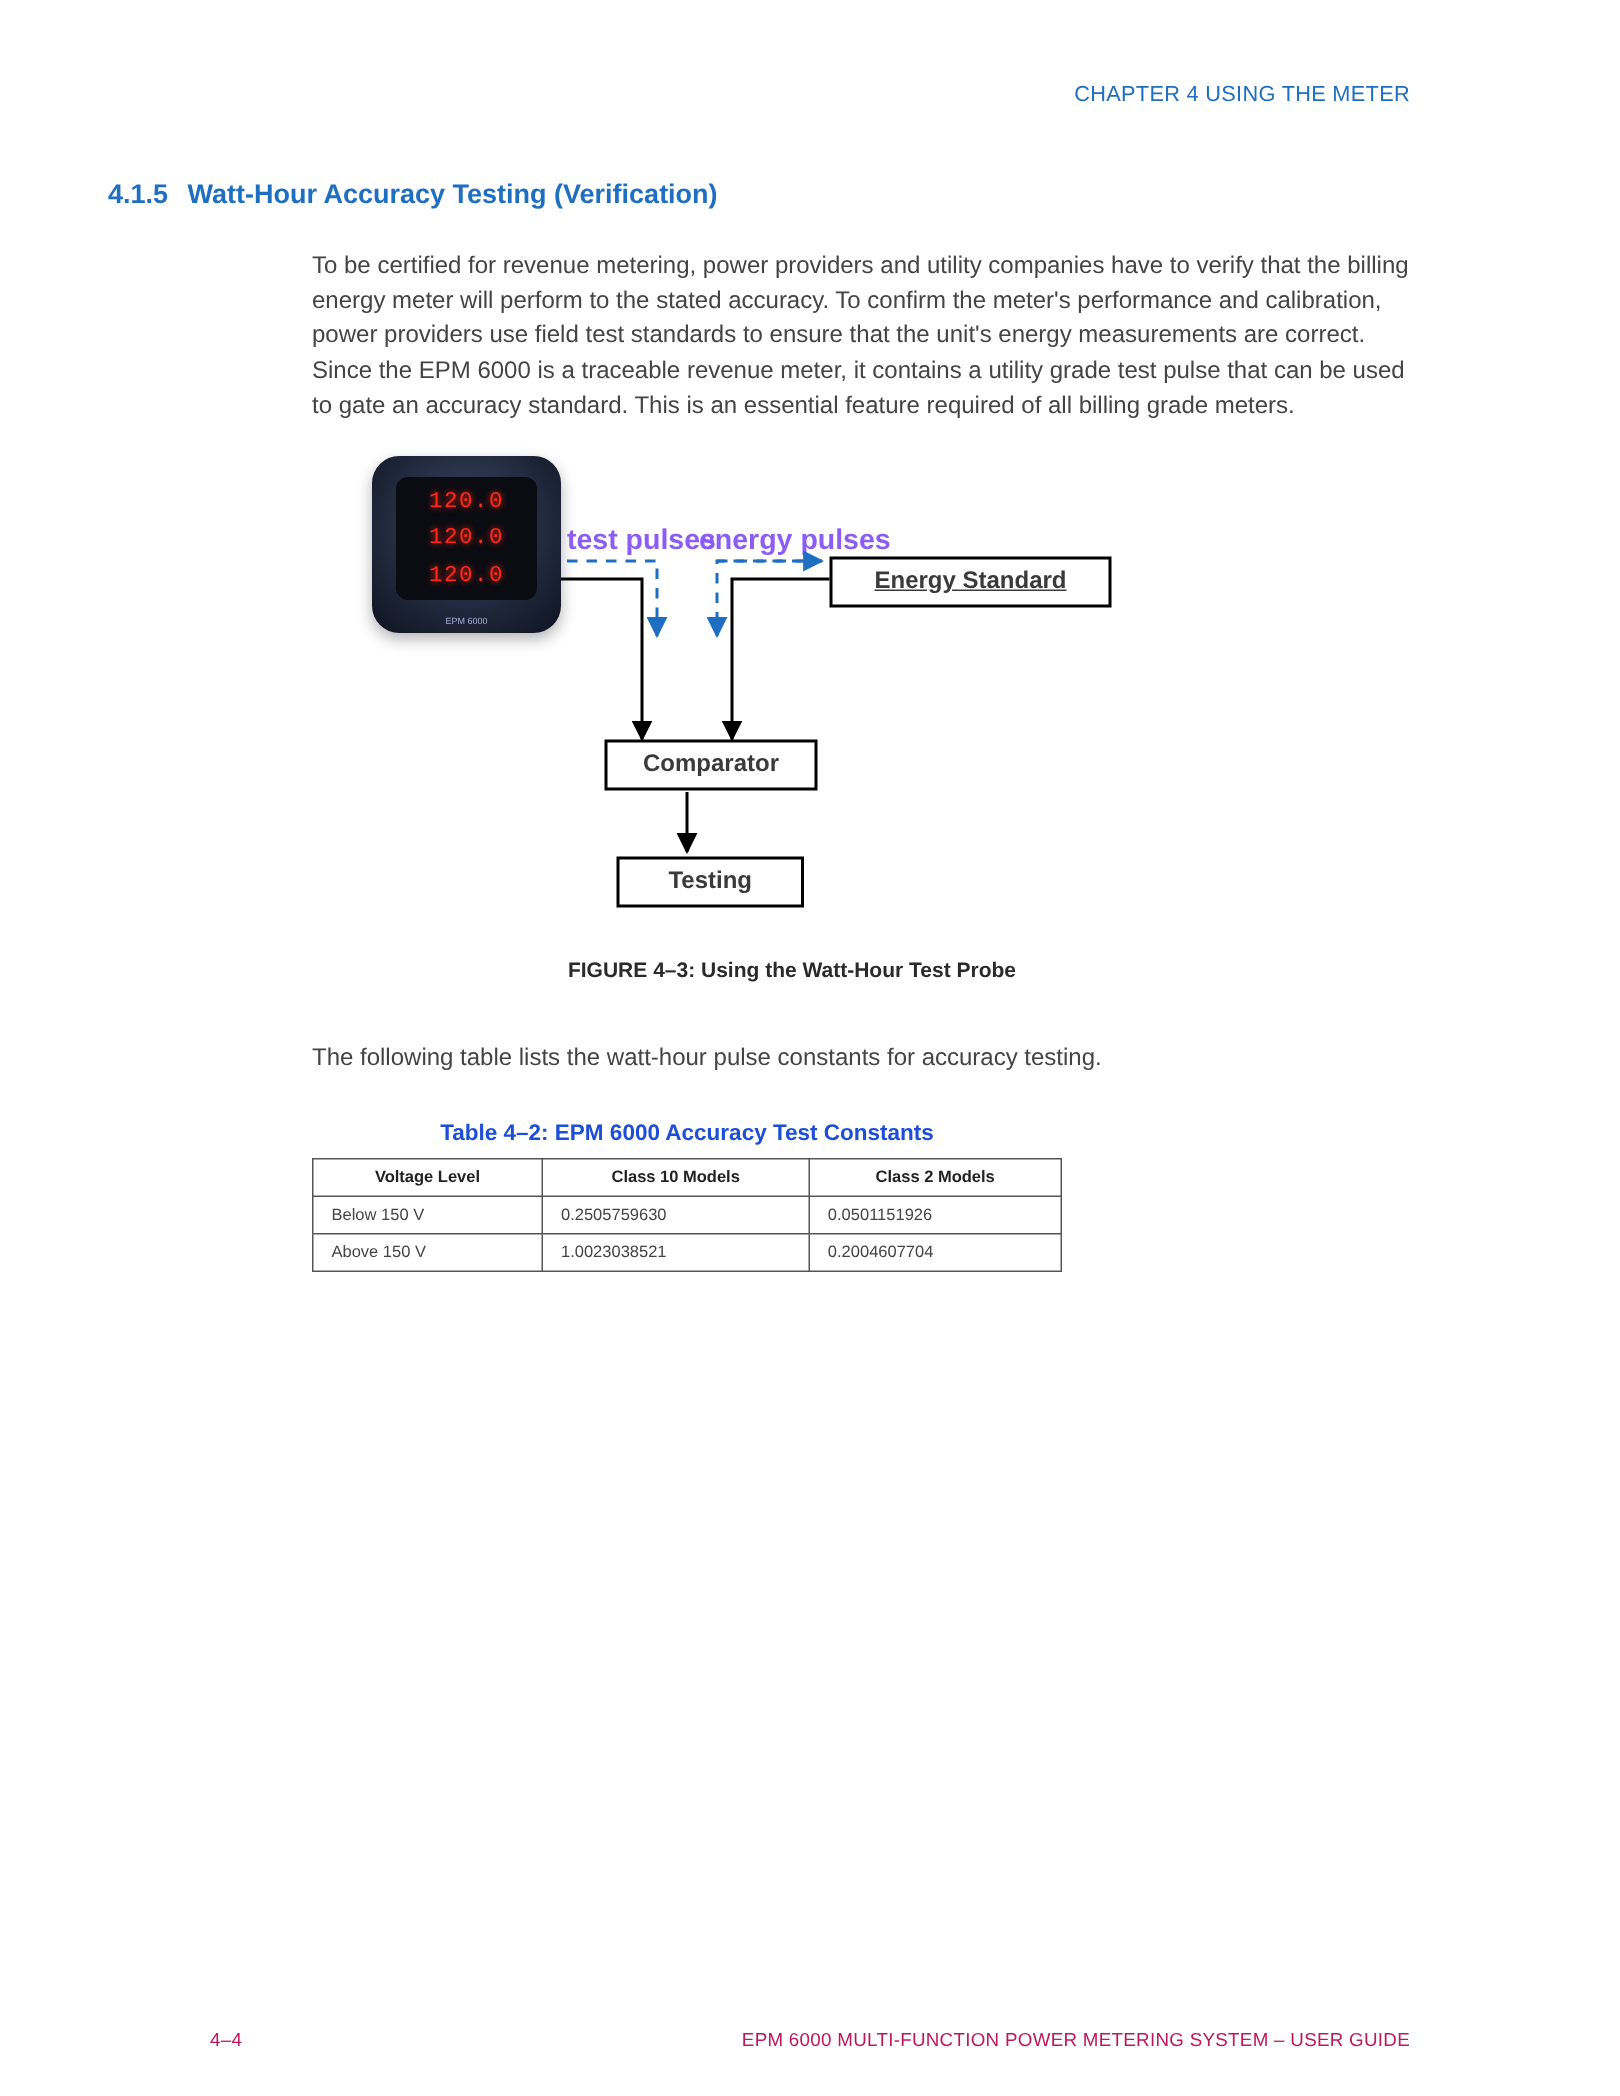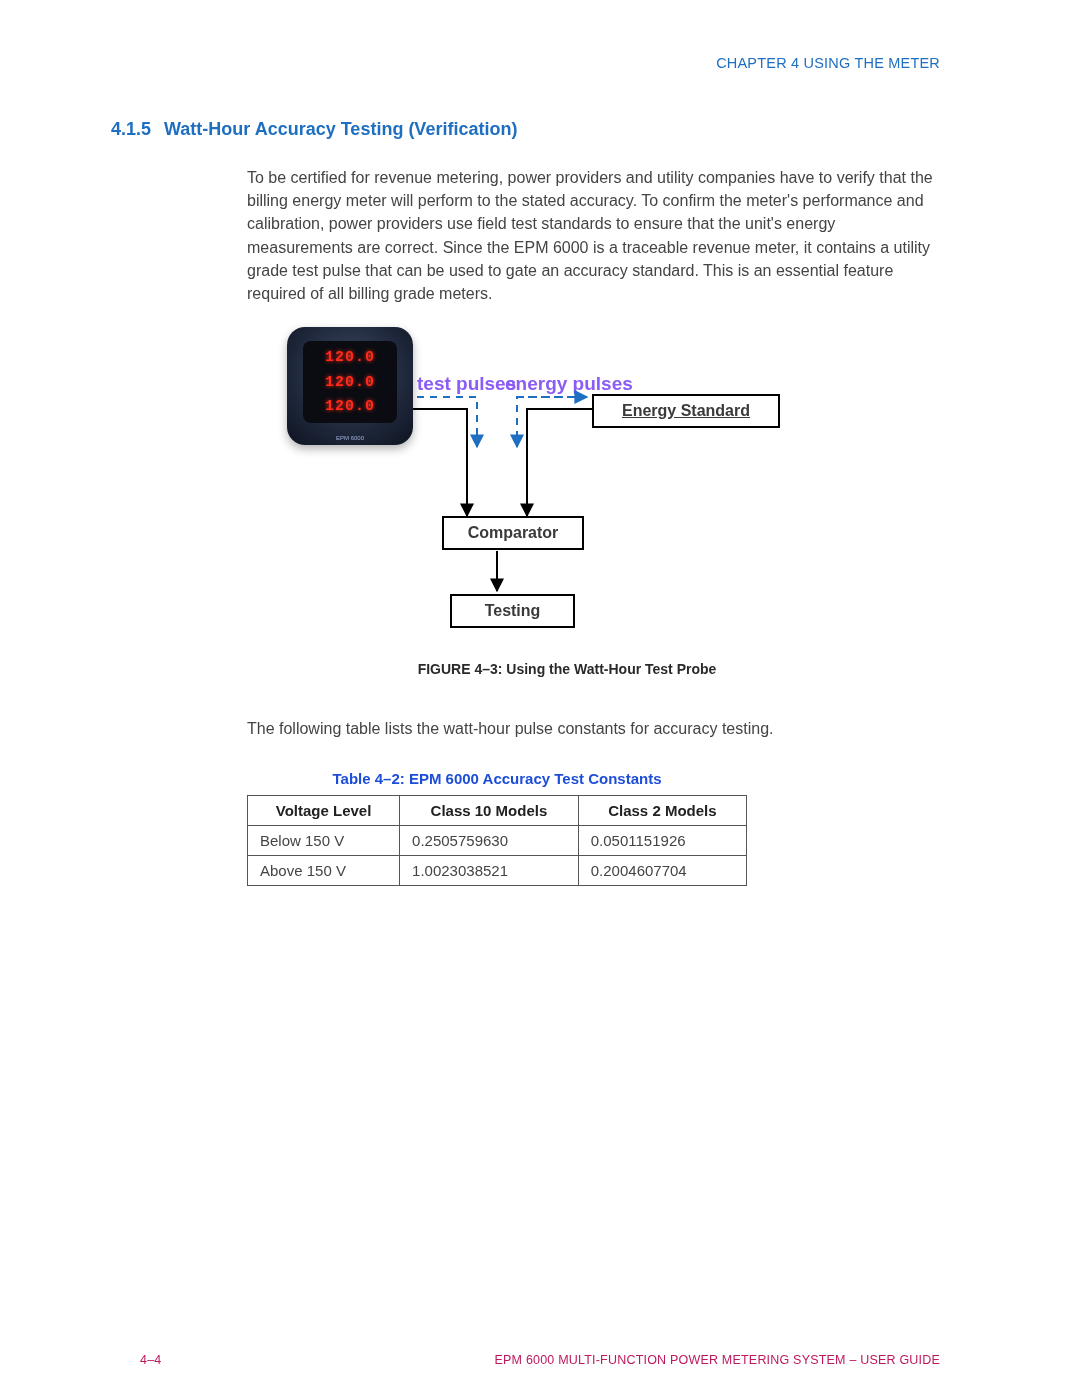--- a/index.html
+++ b/index.html
@@ -14,7 +14,7 @@
     overflow: hidden;
   }
   .page {
-    padding: 55px 140px 0 111px;
+    padding: 55px 140px 0 72px;
   }
   .chapter-header {
     text-align: right;

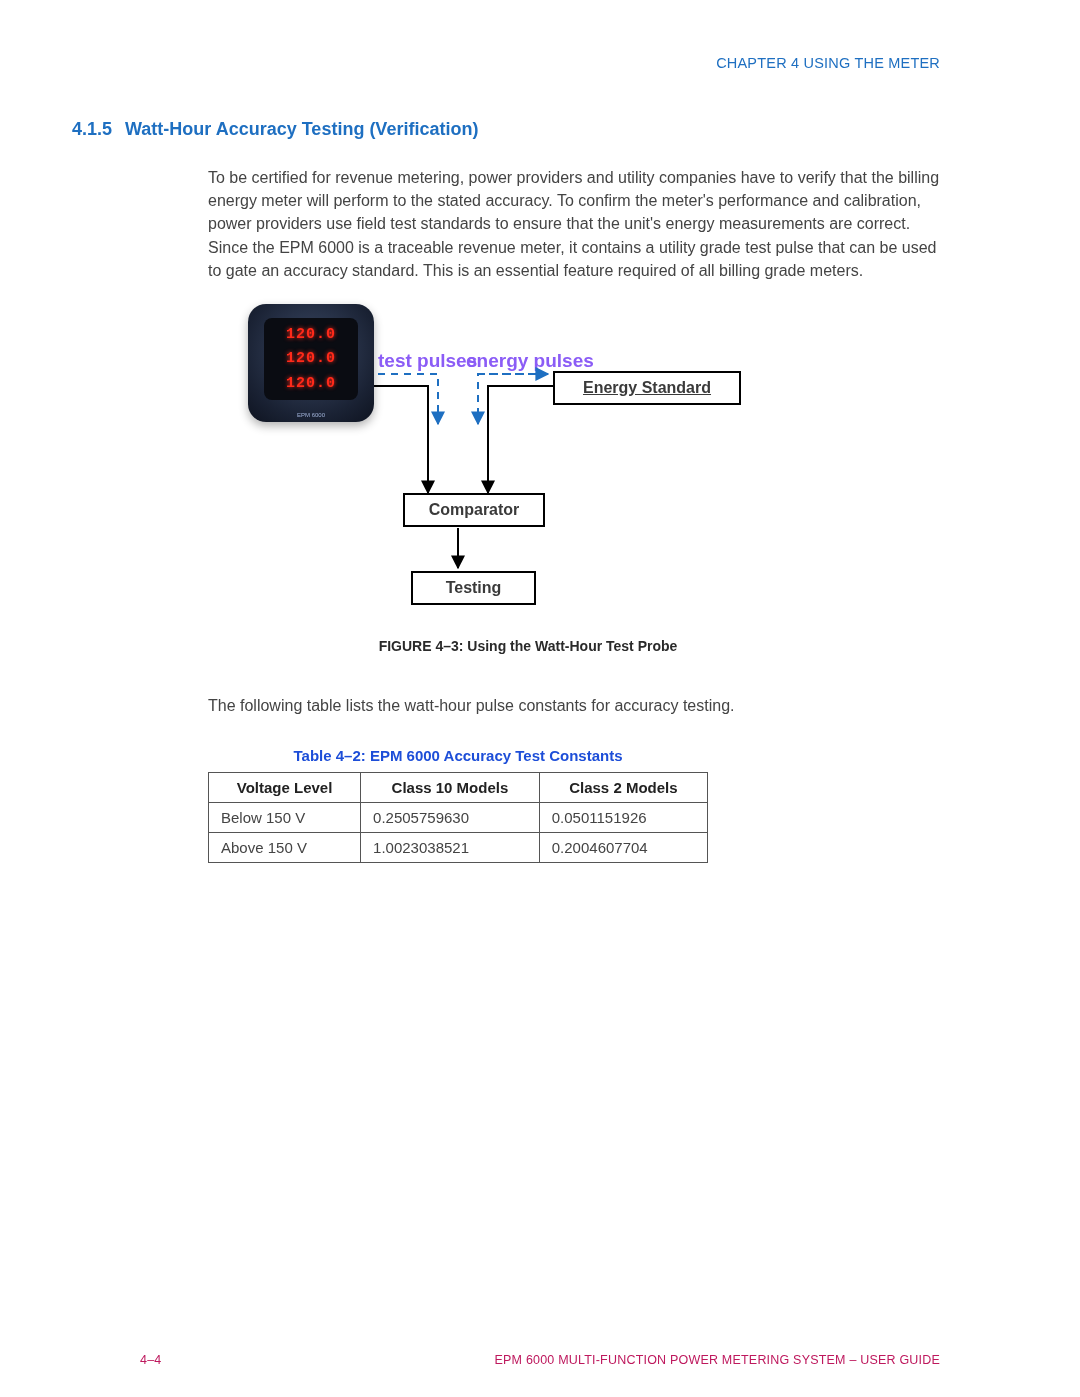--- a/index.html
+++ b/index.html
@@ -116,7 +116,7 @@
     font-size:15px;
     letter-spacing:1px;
     text-shadow:0 0 4px #ff2a1a;
-    font-weight:bold;
+    font-weight:normal;
   }
   .meter .logo {
     position:absolute; bottom:4px; left:0; right:0;

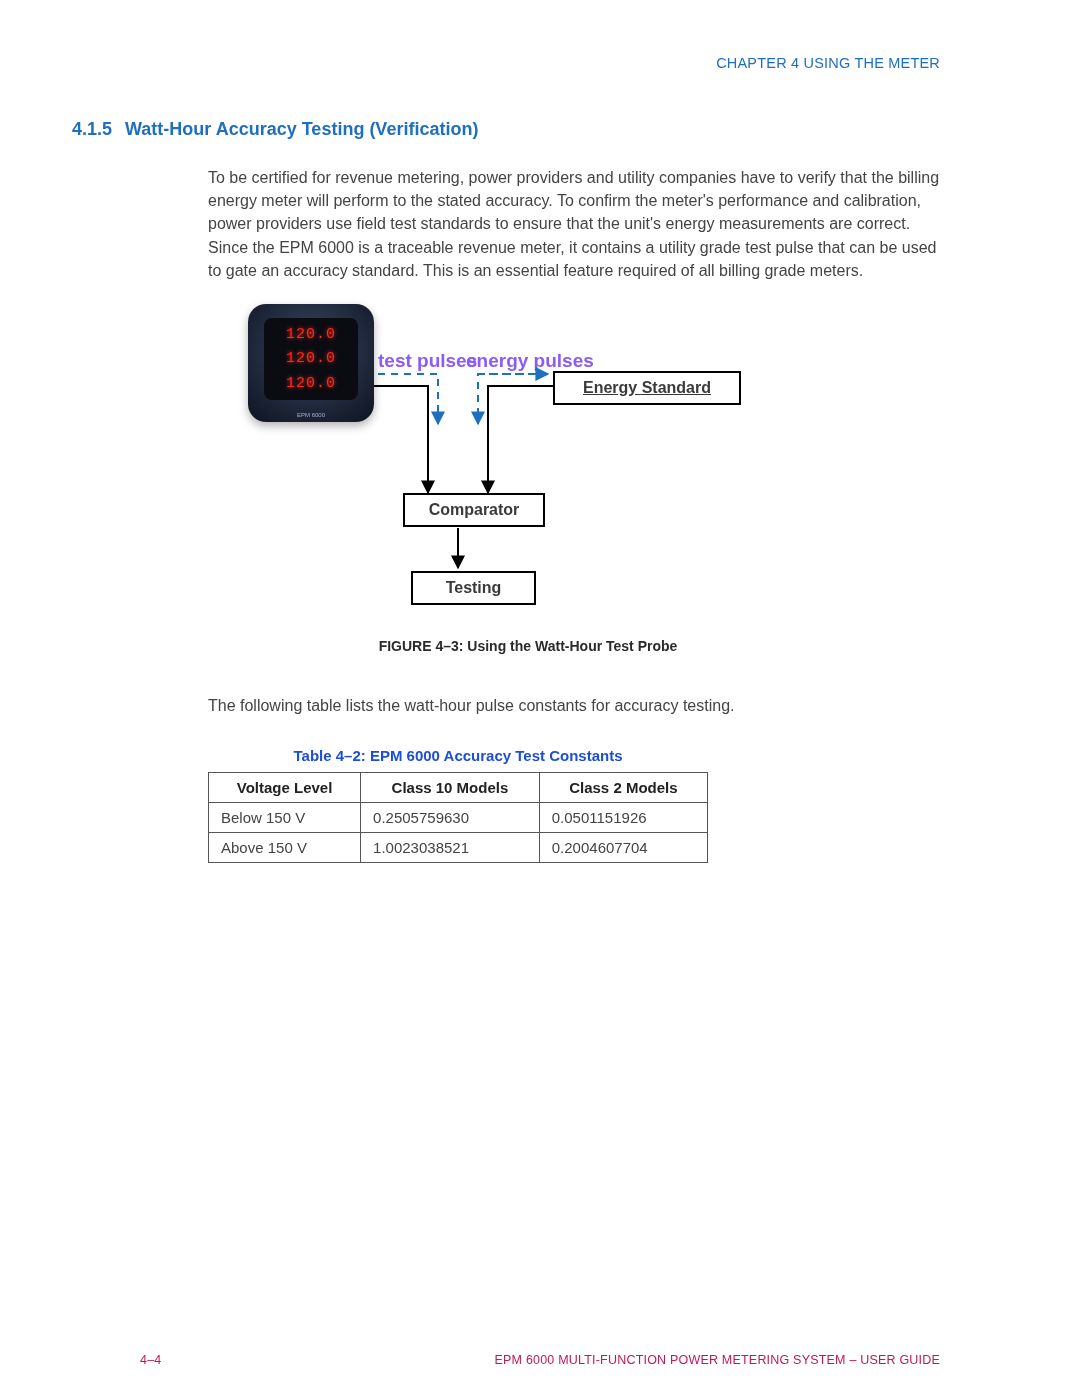--- a/index.html
+++ b/index.html
@@ -62,7 +62,7 @@
     border-collapse: collapse;
     margin-left: 136px;
     width: 500px;
-    font-size: 15px;
+    font-size: 11px;
   }
   table.data th, table.data td {
     border: 1px solid #555;

